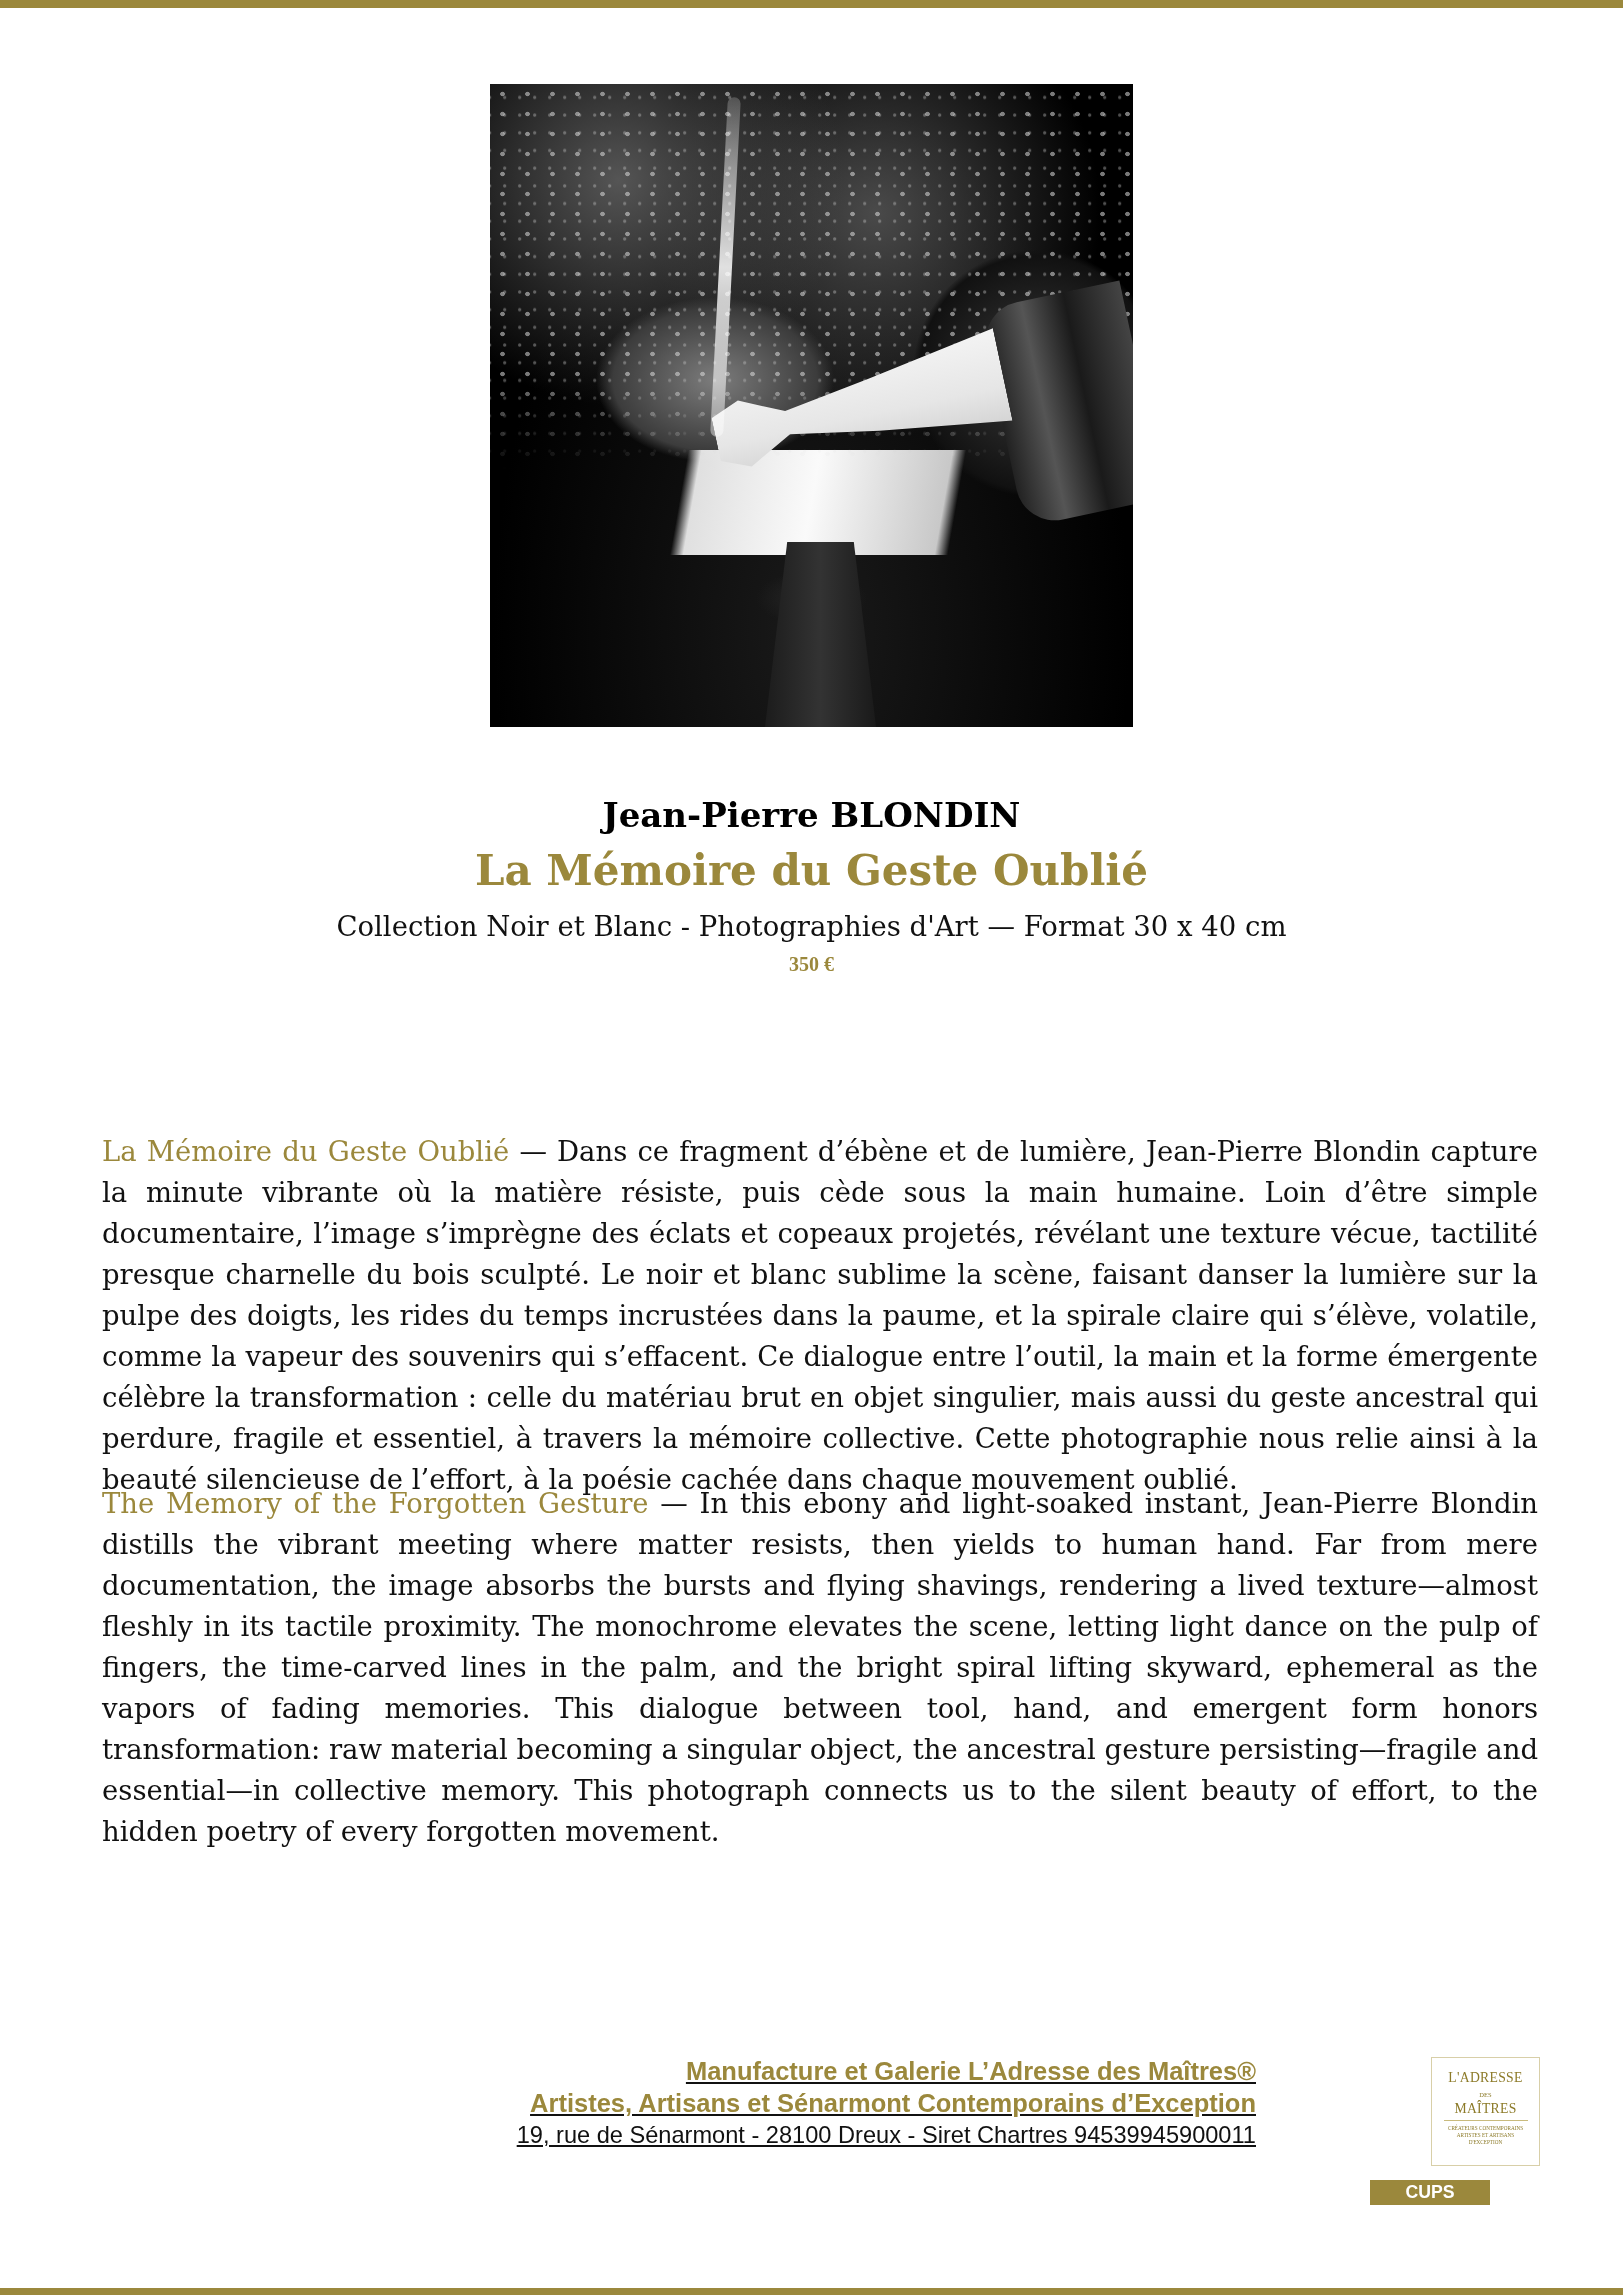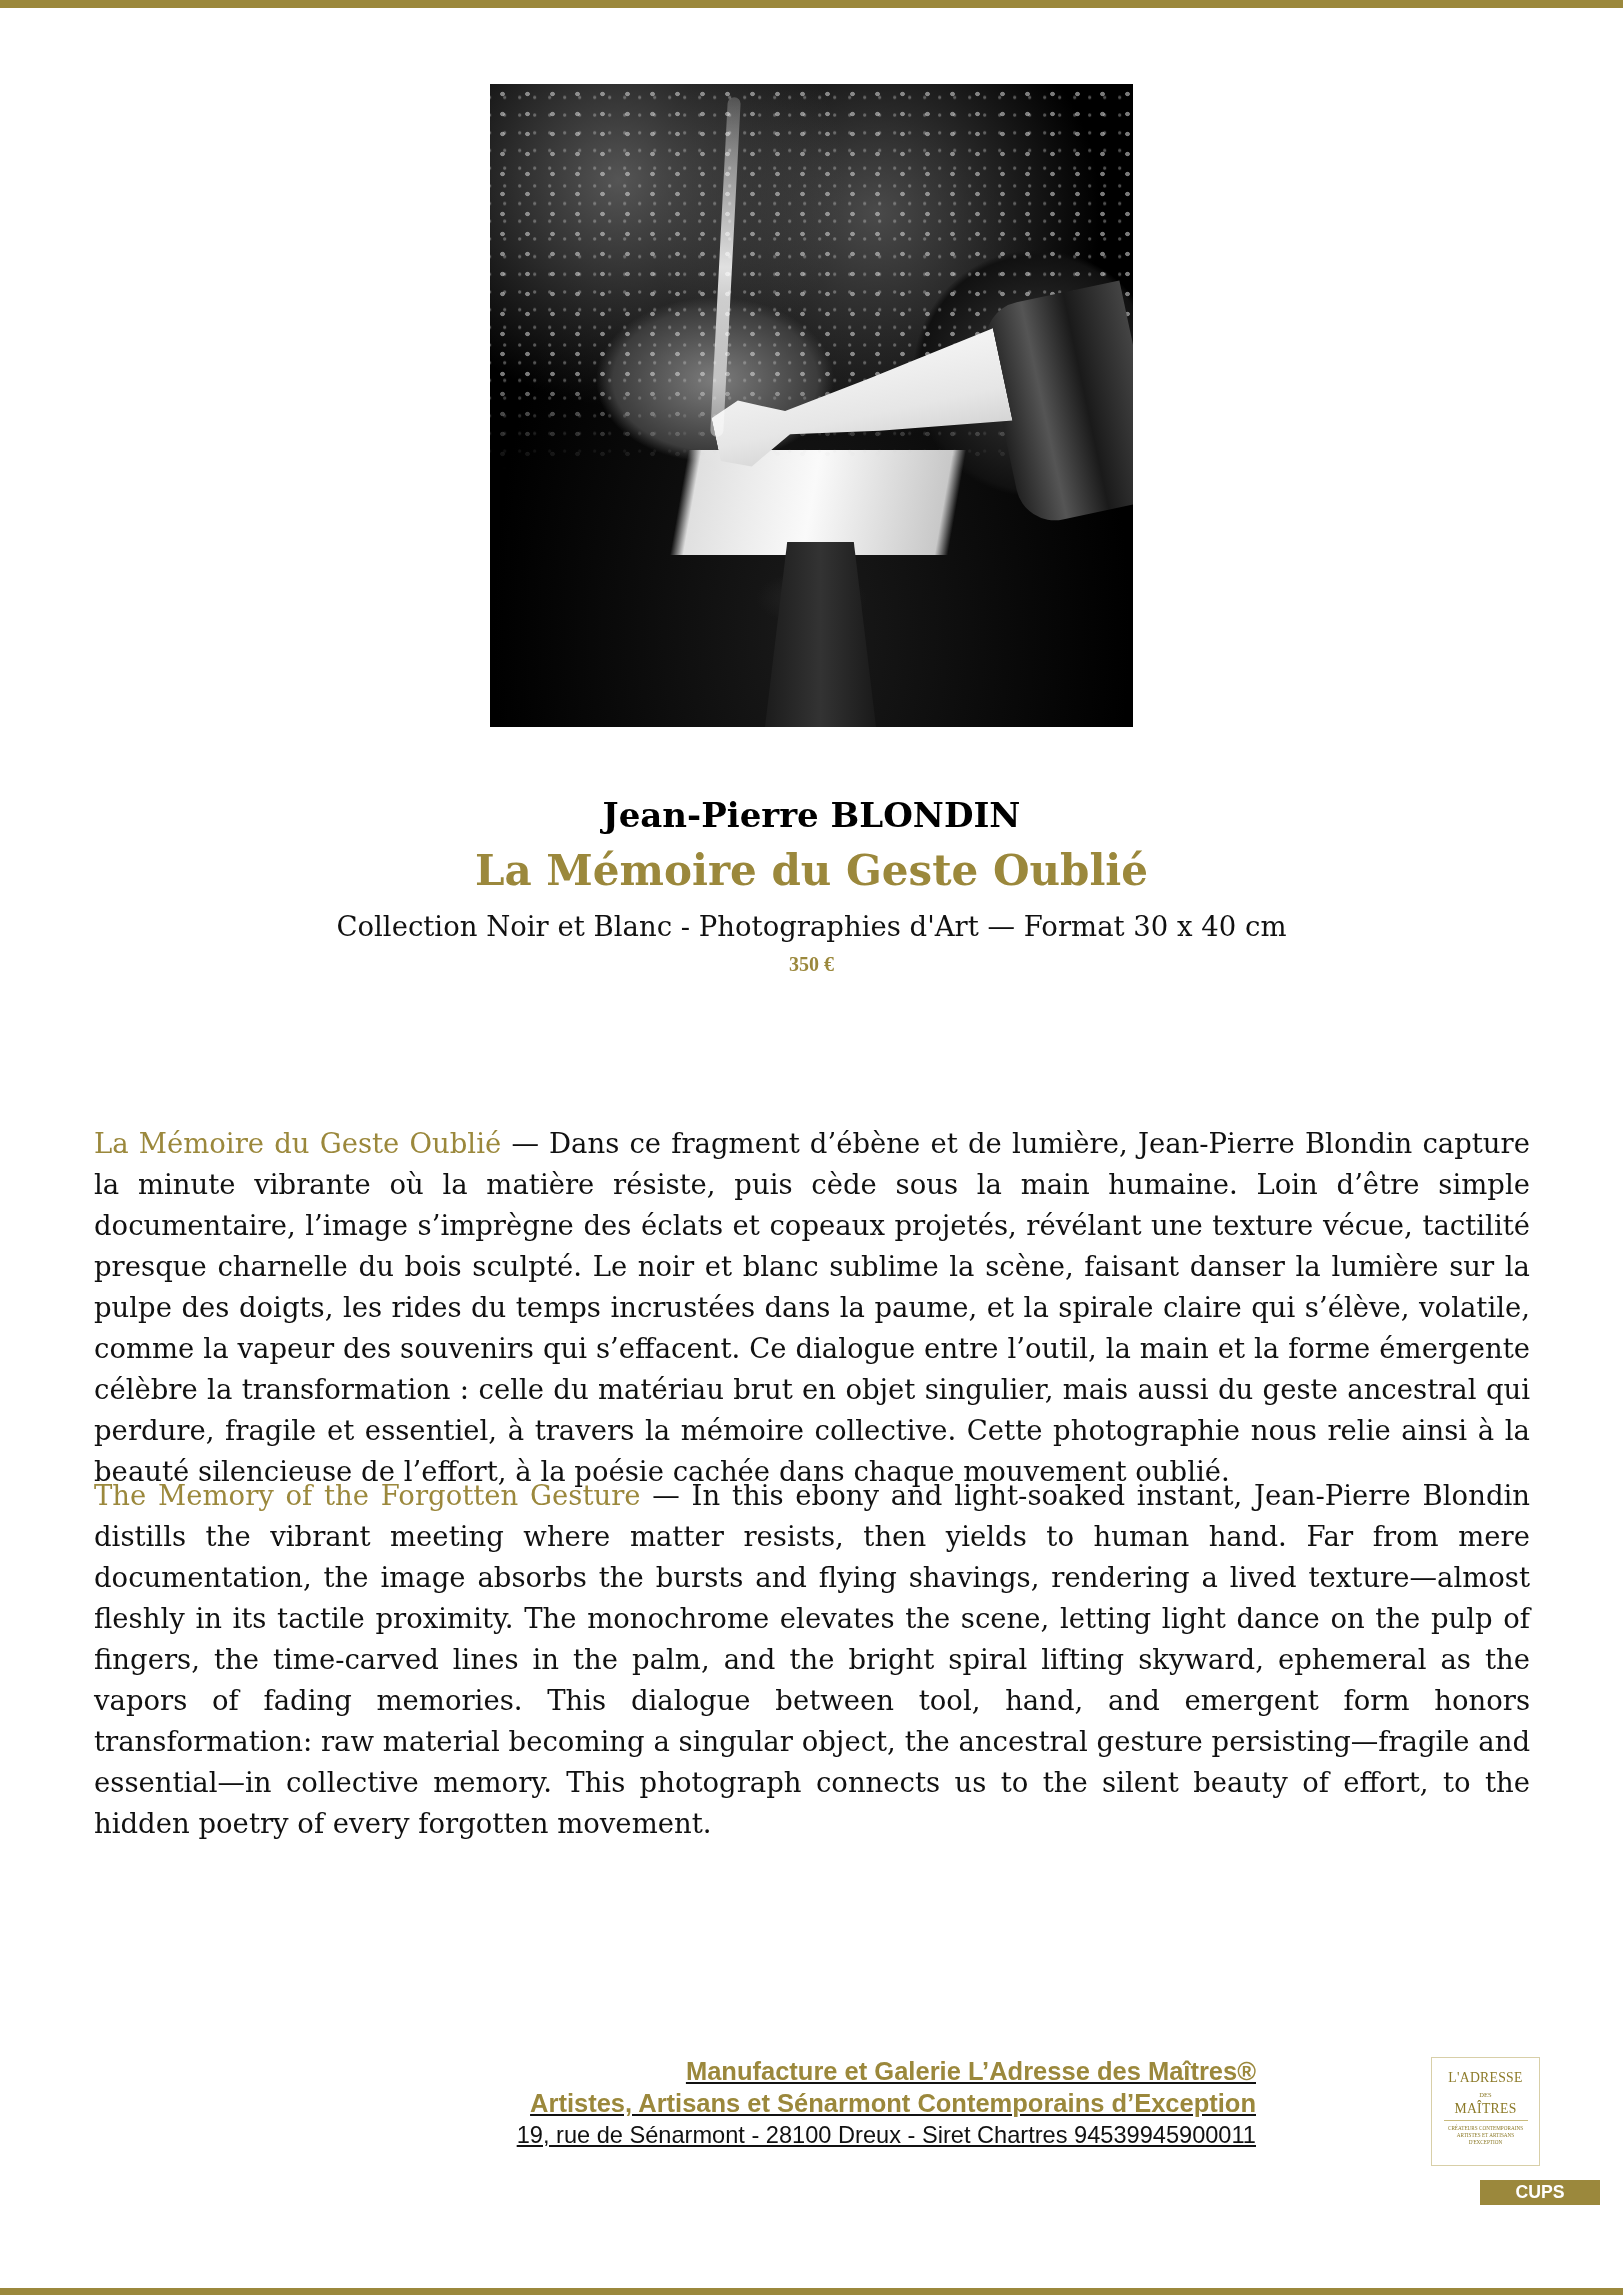--- a/index.html
+++ b/index.html
@@ -67,7 +67,7 @@
   .body-text {
     position: absolute; left: 94px; width: 1436px;
     font-size: 27.5px; line-height: 41px; text-align: justify; color: #111;
-    margin: 0;
+    margin: 8px;
   }
   .body-text .lead { color: #9b883c; }
   .para-fr { top: 1123px; }

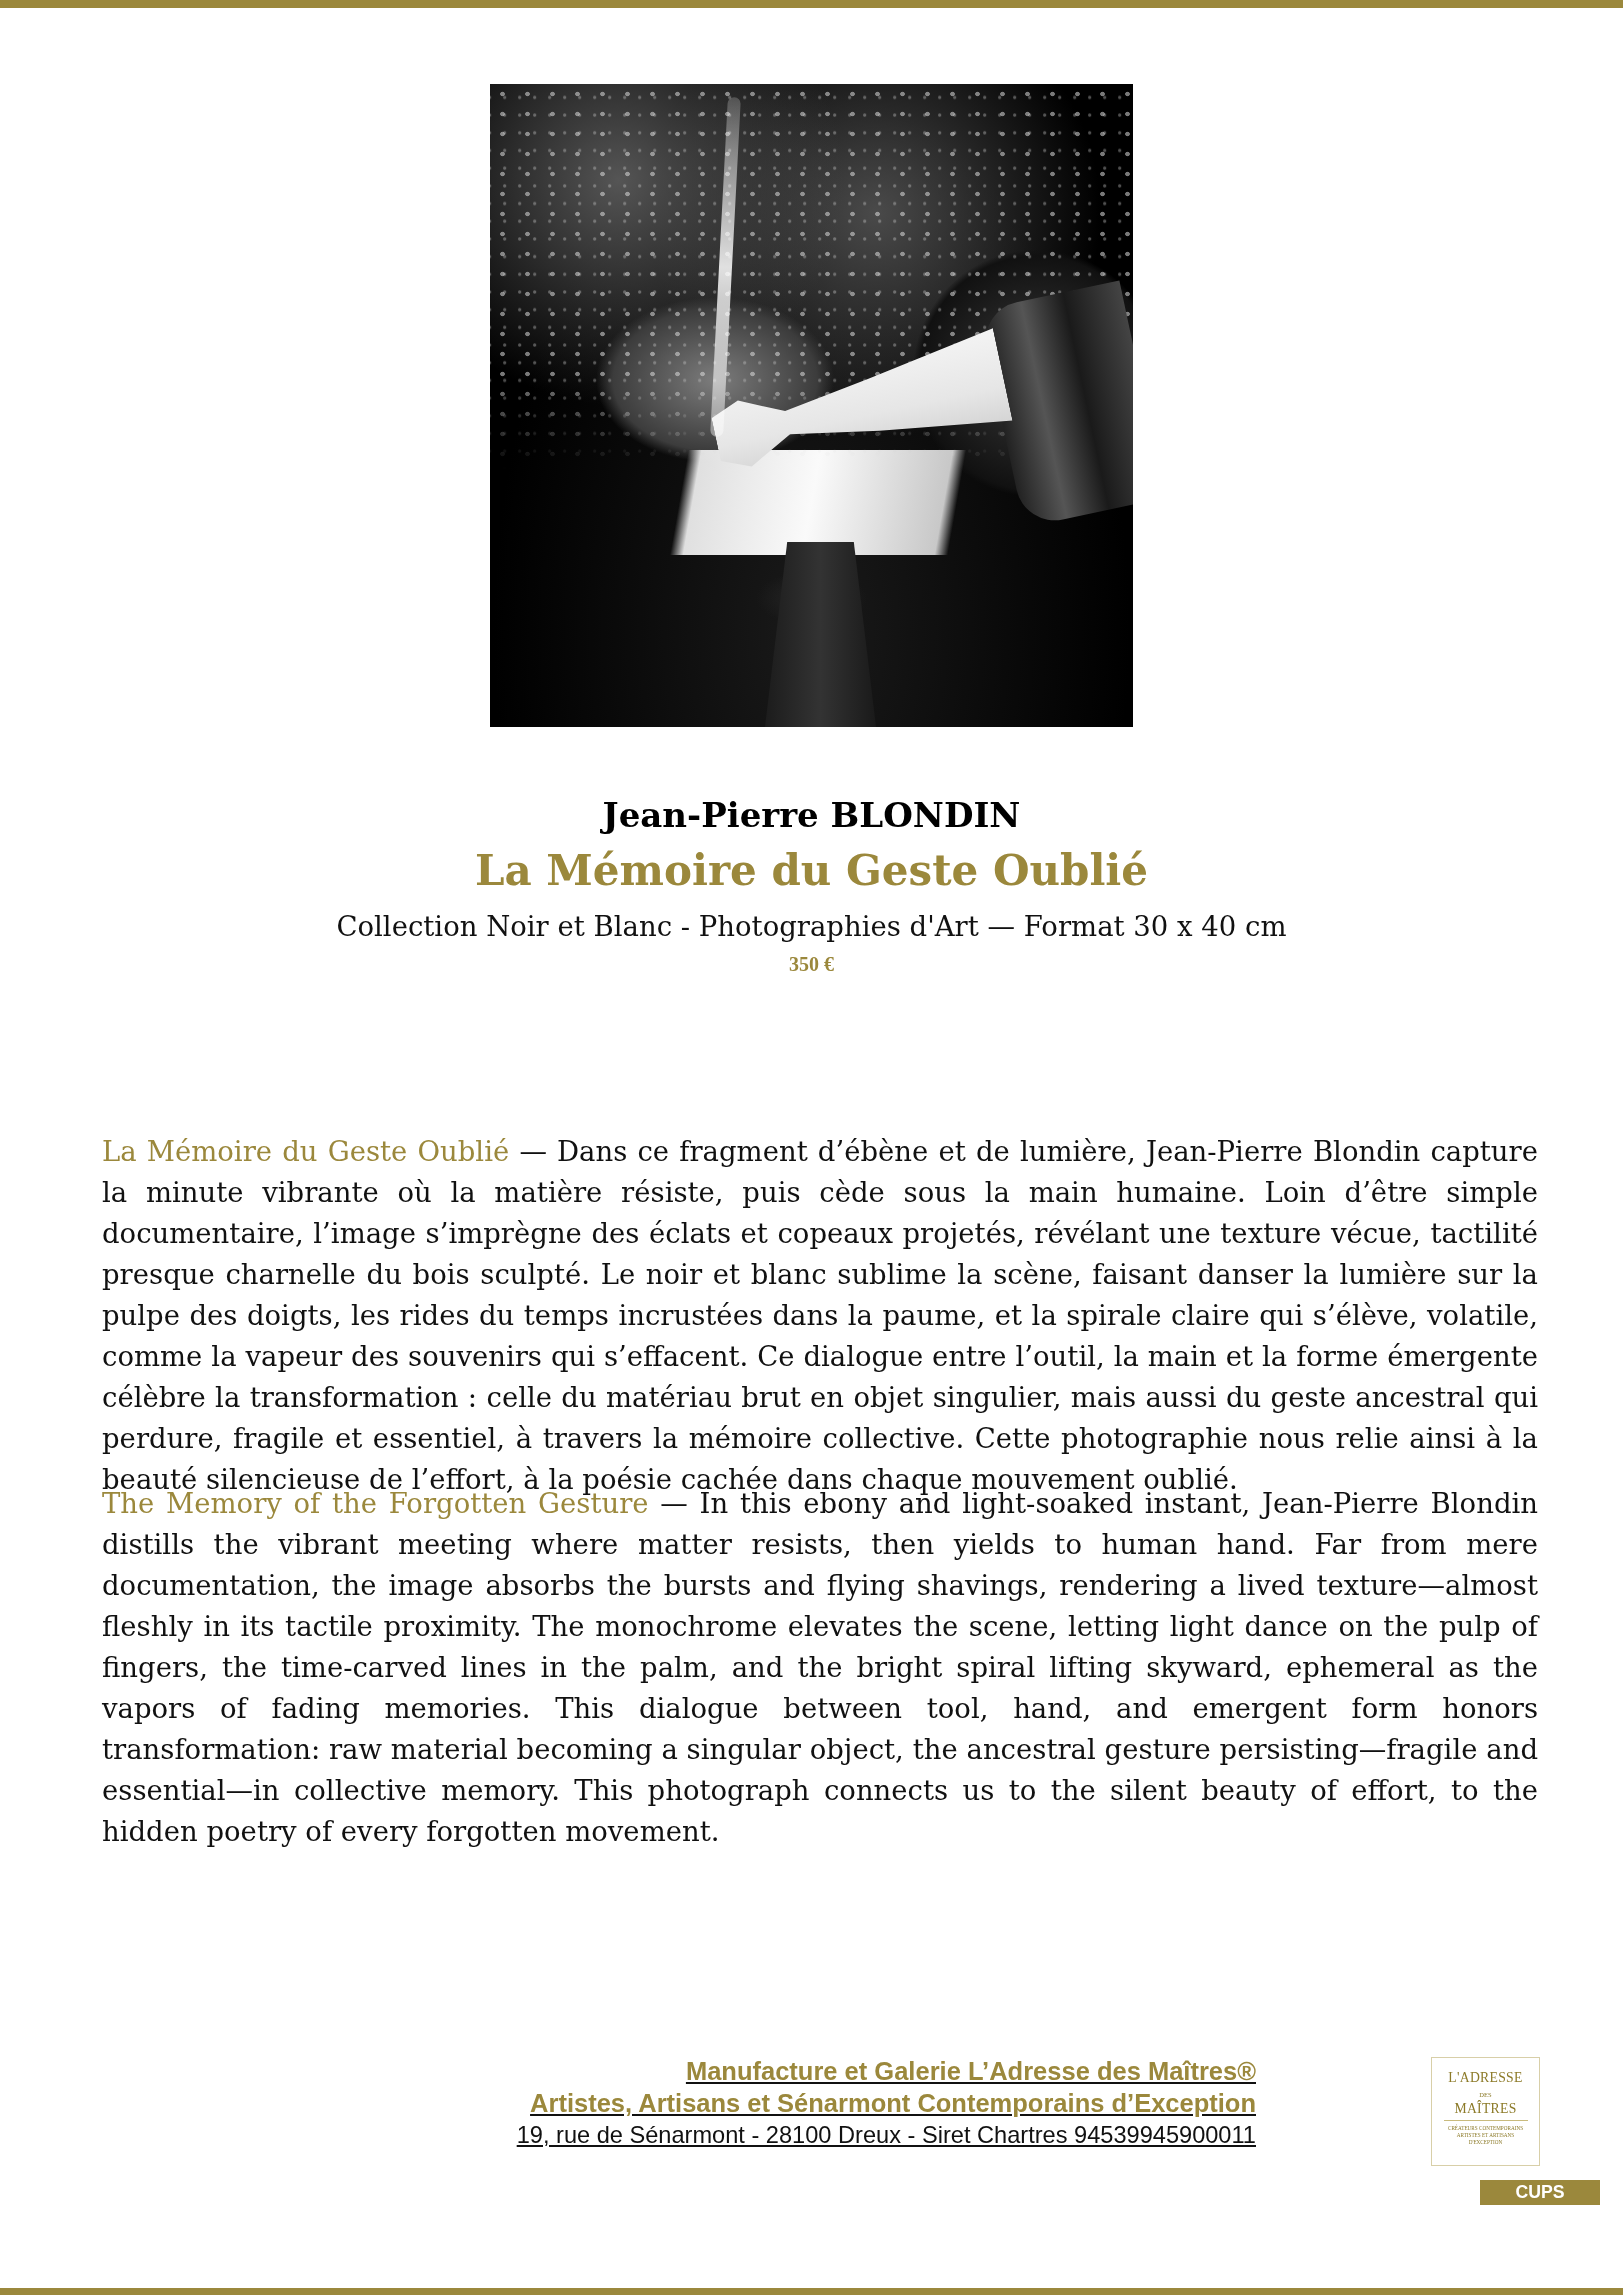--- a/index.html
+++ b/index.html
@@ -93,7 +93,7 @@
   .logo-box .rule { width: 84px; height: 0.7px; background: #c9bb7d; margin: 3.9px auto 3.9px; }
   .logo-box .small { font-size: 5.2px; line-height: 7.2px; }
   .cups {
-    position: absolute; left: 1480px; top: 2180px; width: 120px; height: 25px;
+    position: absolute; left: 1370px; top: 2180px; width: 120px; height: 25px;
     background: #9b883c; color: #fff; text-align: center;
     font-family: "Liberation Sans", "DejaVu Sans", sans-serif; font-weight: bold;
     font-size: 17.7px; line-height: 25px;

